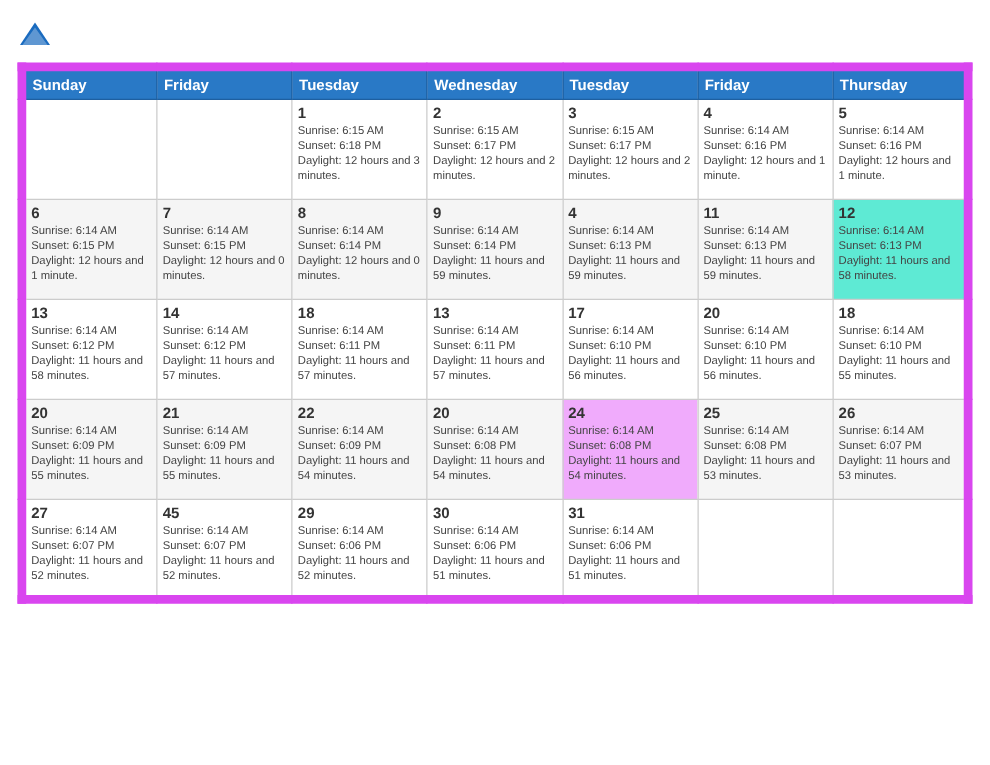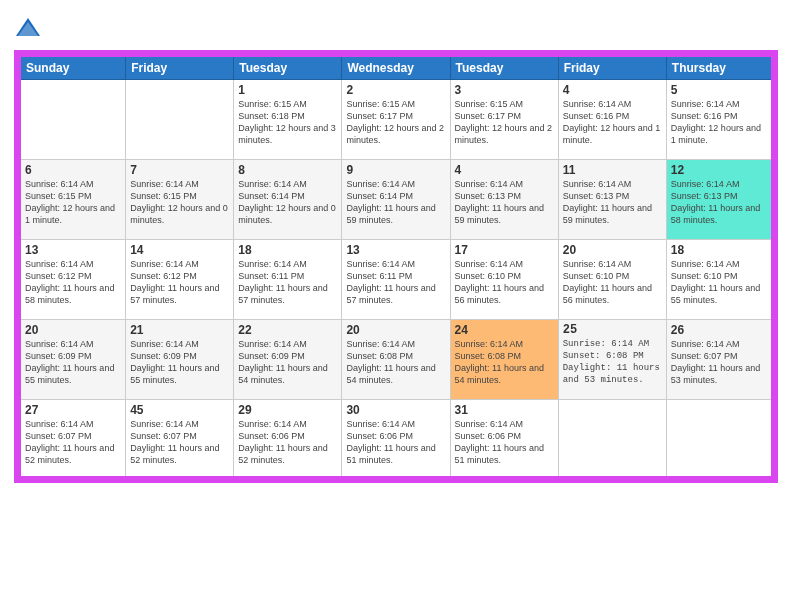--- a/index.html
+++ b/index.html
@@ -282,7 +282,7 @@
 Sunset: 6:08 PM
 Daylight: 11 hours and 54 minutes.</div>
           </td>
-          <td style="background: #fdba74;">
+          <td style="background: #f0abfc;">
             <span class="day-number">24</span>
             <div class="day-info" style="white-space: pre-line;">Sunrise: 6:14 AM
 Sunset: 6:08 PM

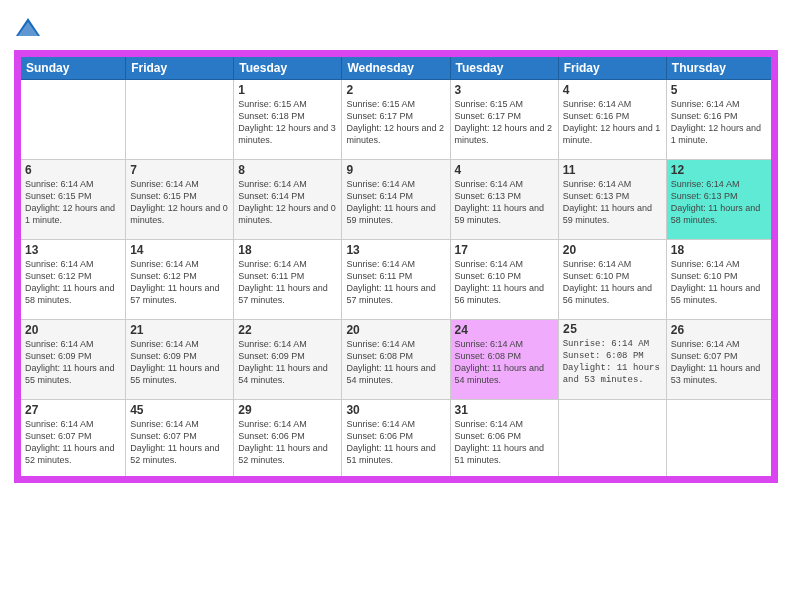--- a/index.html
+++ b/index.html
@@ -288,7 +288,7 @@
 Sunset: 6:08 PM
 Daylight: 11 hours and 54 minutes.</div>
           </td>
-          <td style="background: rgb(245, 245, 245); font-family: Liberation Mono, monospace;">
+          <td style="background: rgb(245, 245, 245);">
             <span class="day-number">25</span>
             <div class="day-info" style="white-space: pre-line;">Sunrise: 6:14 AM
 Sunset: 6:08 PM

